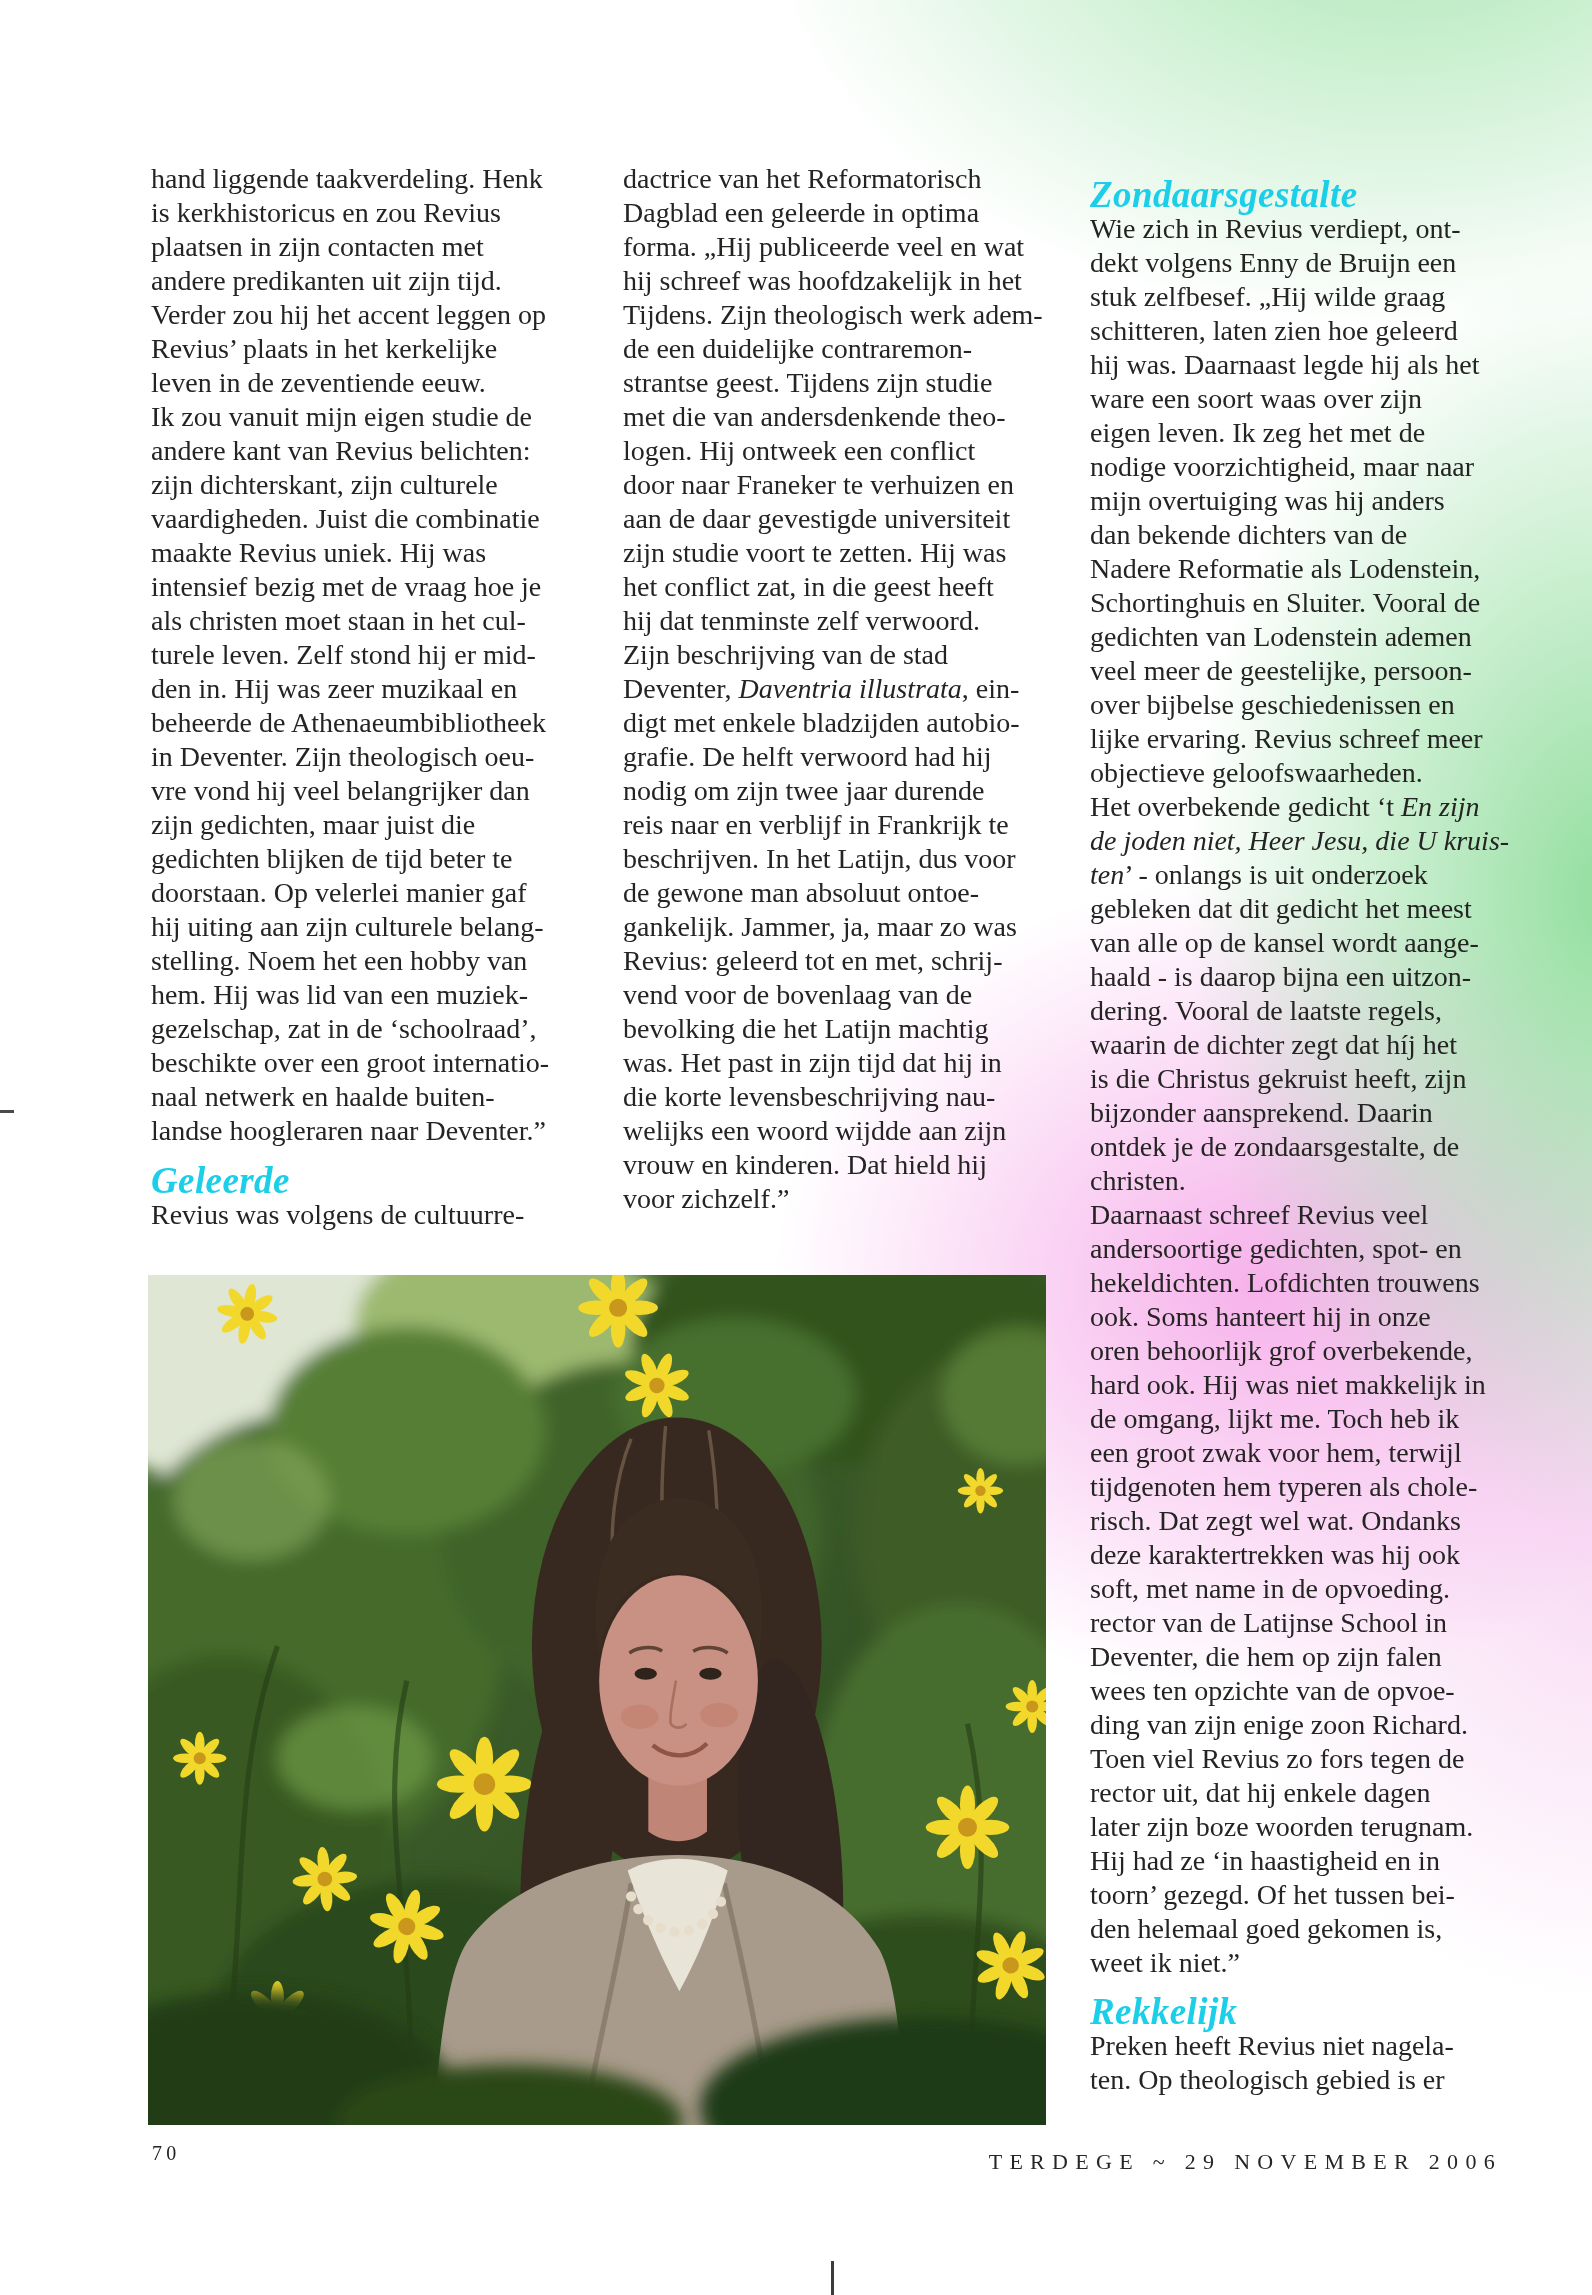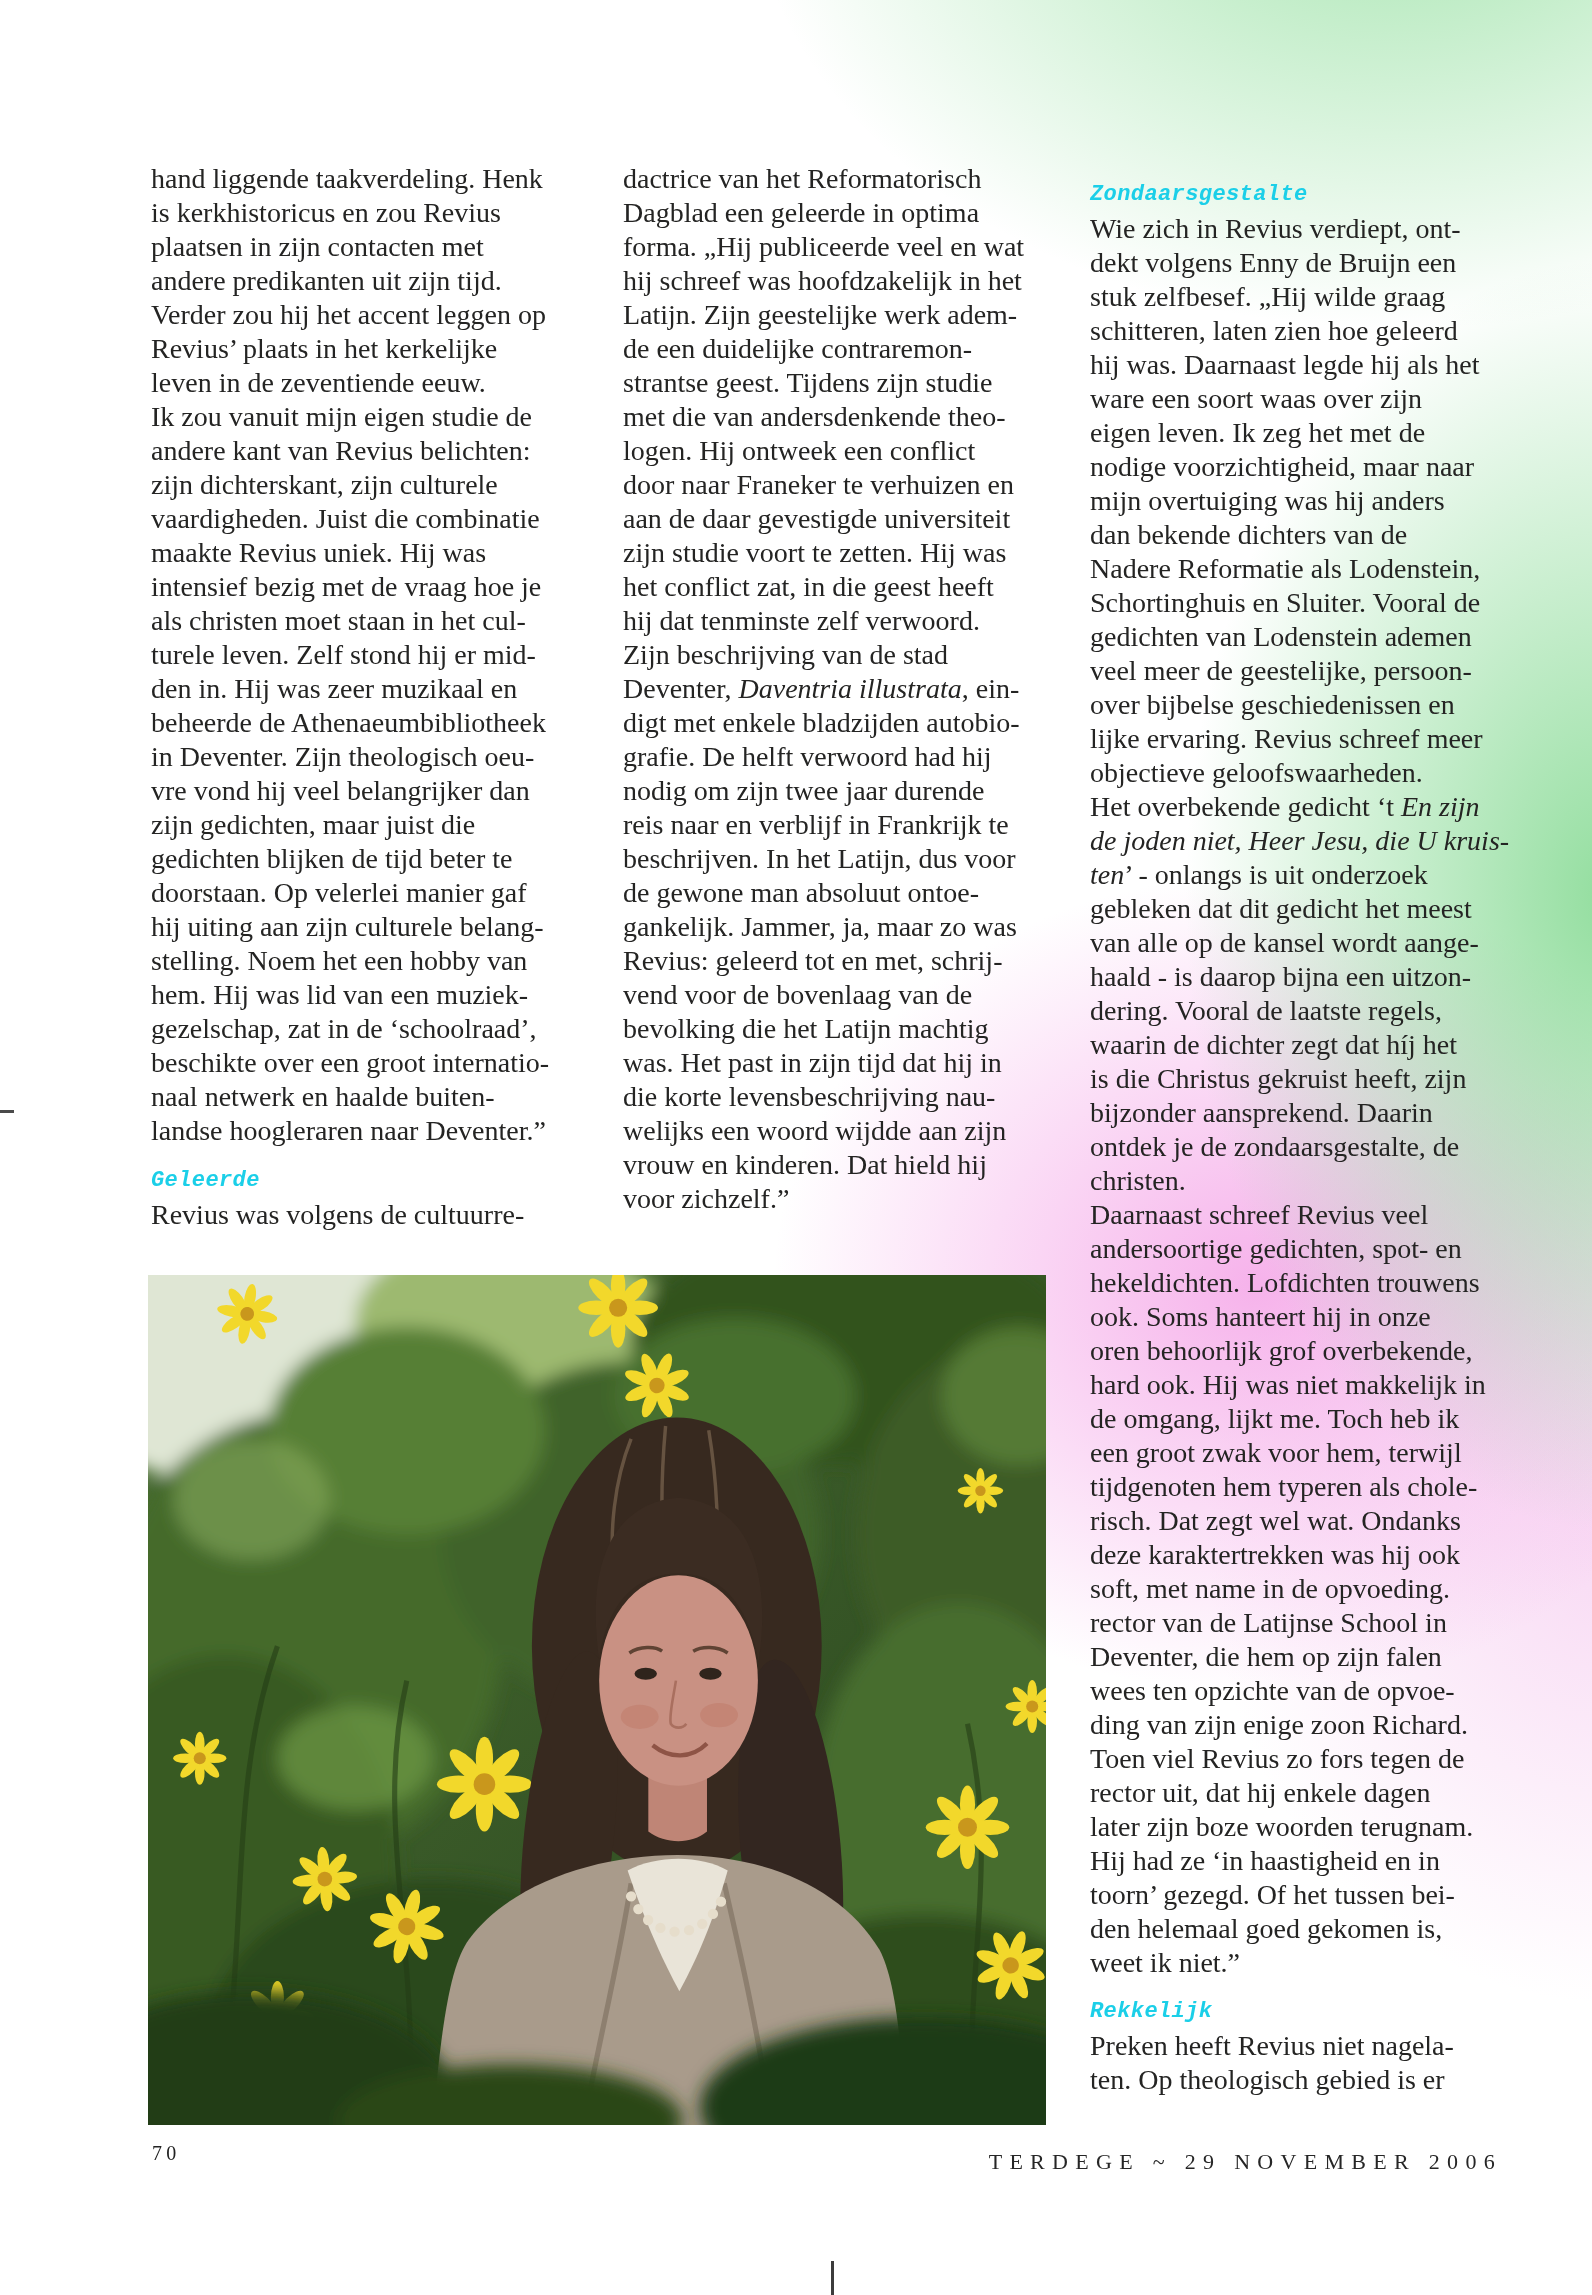--- a/index.html
+++ b/index.html
@@ -28,7 +28,7 @@
   .line .it{font-style:italic;}
   .heading{
     font-weight:bold;font-style:italic;color:var(--accent,#1bcfe8);
-    font-size:22px;line-height:35px;margin-top:14.7px;letter-spacing:0.4px;font-family:Liberation Mono, monospace;
+    font-size:37px;line-height:35px;margin-top:14.7px;letter-spacing:0.4px;
   }
   .photo{position:absolute;left:148px;top:1275px;width:898px;height:850px;}
   .photo svg{display:block;}

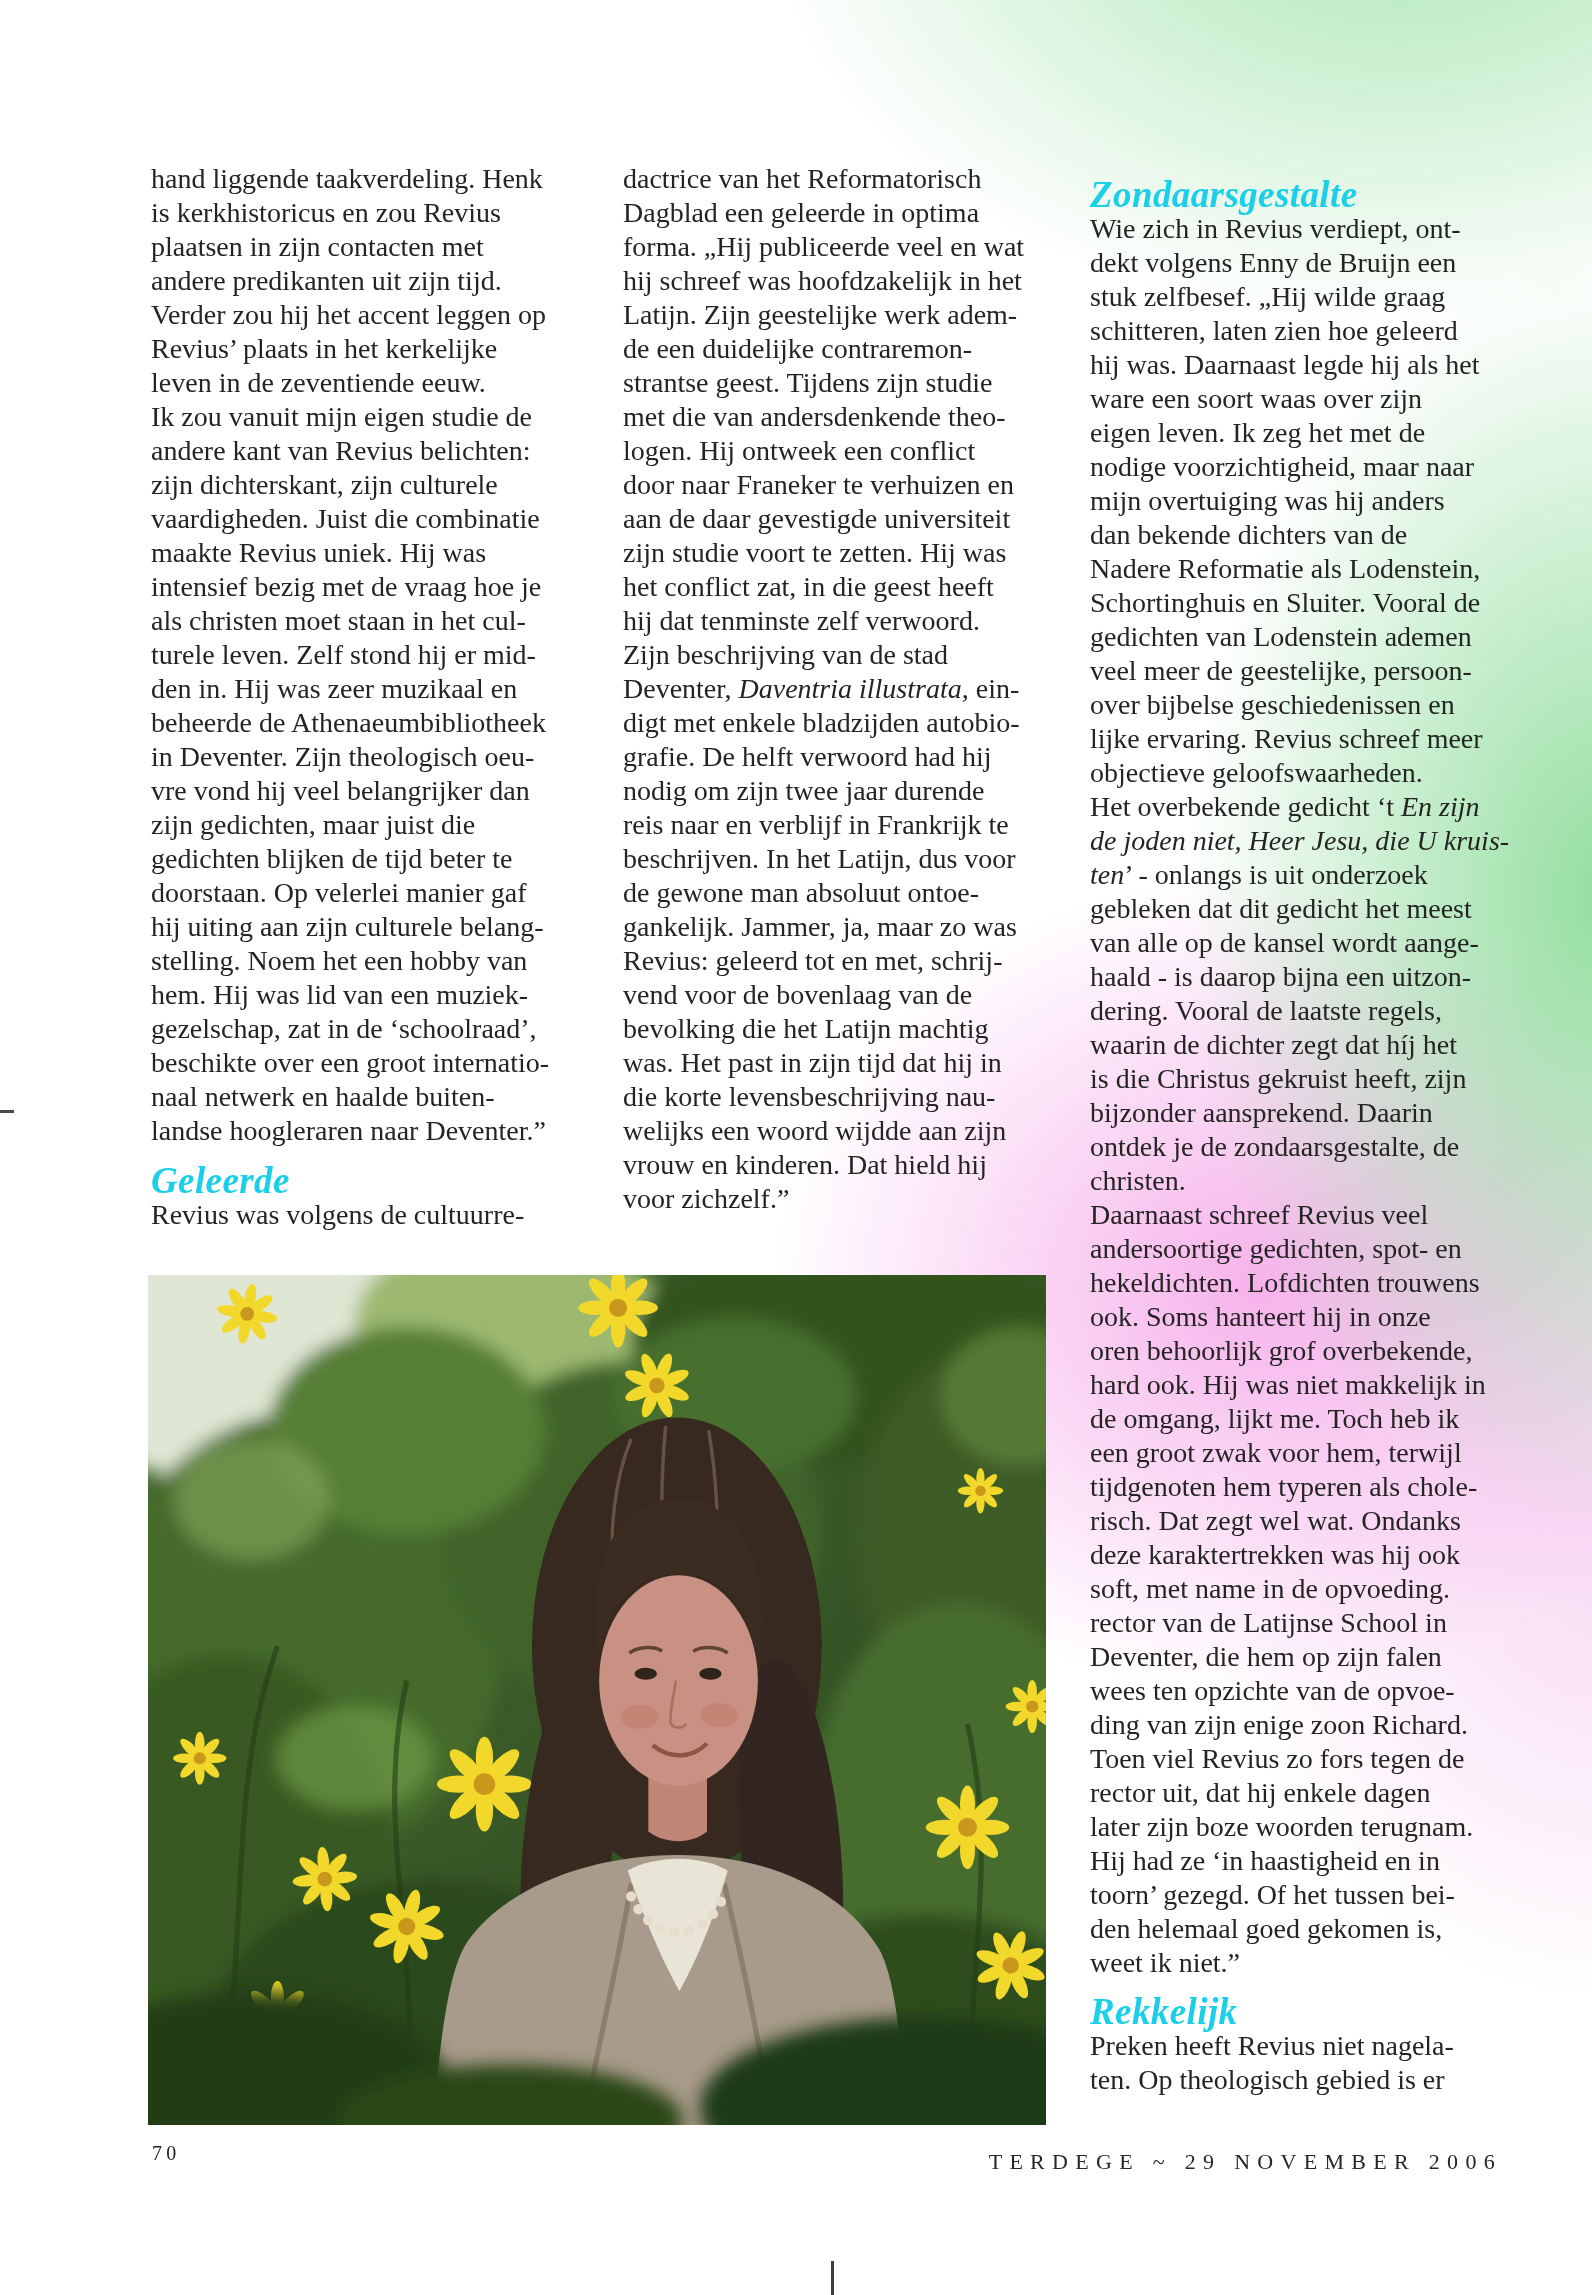--- a/index.html
+++ b/index.html
@@ -83,7 +83,7 @@
       <div class="line"><span>Dagblad een geleerde in optima</span></div>
       <div class="line"><span>forma. „Hij publiceerde veel en wat</span></div>
       <div class="line"><span>hij schreef was hoofdzakelijk in het</span></div>
-      <div class="line"><span>Latijn. Zijn geestelijke werk adem-</span></div>
+      <div class="line"><span>Tijdens. Zijn theologisch werk adem-</span></div>
       <div class="line"><span>de een duidelijke contraremon-</span></div>
       <div class="line"><span>strantse geest. Tijdens zijn studie</span></div>
       <div class="line"><span>met die van andersdenkende theo-</span></div>

